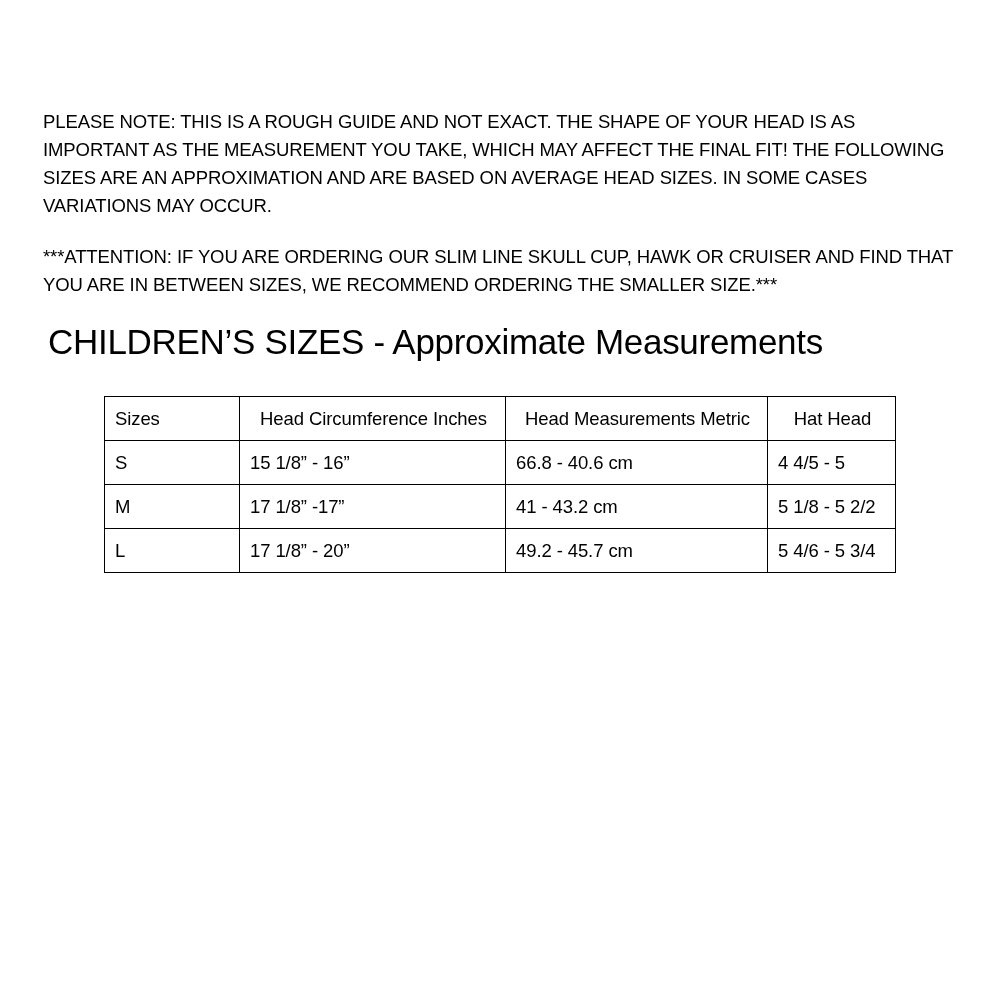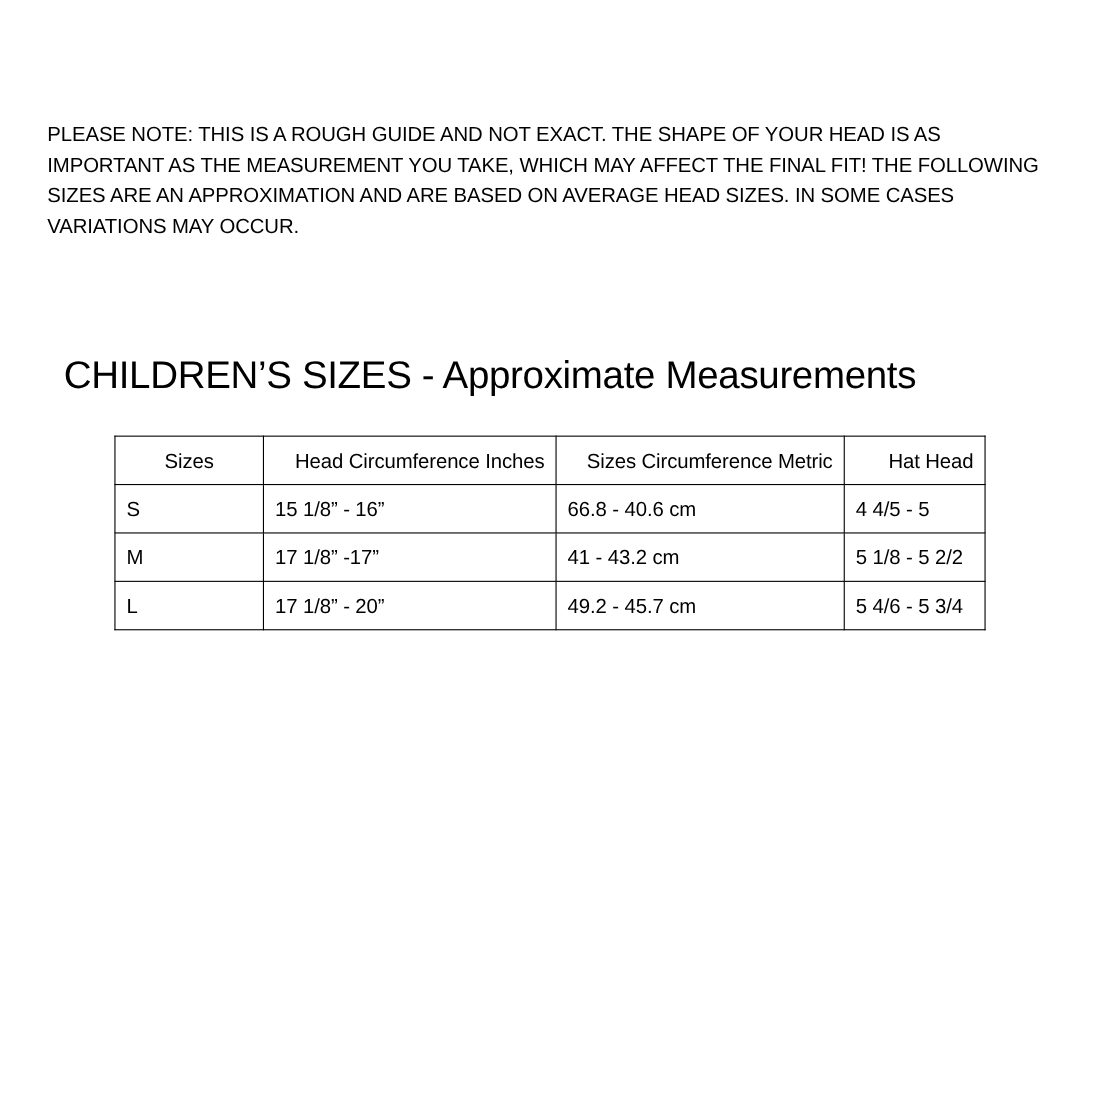--- a/index.html
+++ b/index.html
@@ -89,6 +89,7 @@
 
   <div class="notes">
     <p class="note-paragraph">PLEASE NOTE: THIS IS A ROUGH GUIDE AND NOT EXACT. THE SHAPE OF YOUR HEAD IS AS IMPORTANT AS THE MEASUREMENT YOU TAKE, WHICH MAY AFFECT THE FINAL FIT! THE FOLLOWING SIZES ARE AN APPROXIMATION AND ARE BASED ON AVERAGE HEAD SIZES. IN SOME CASES VARIATIONS MAY OCCUR.</p>
+    <p class="note-paragraph second">***ATTENTION: IF YOU ARE ORDERING OUR SLIM LINE SKULL CUP, HAWK OR CRUISER AND FIND THAT YOU ARE IN BETWEEN SIZES, WE RECOMMEND ORDERING THE SMALLER SIZE.***</p>
   </div>
 
   <div class="heading">CHILDREN’S SIZES - Approximate Measurements</div>

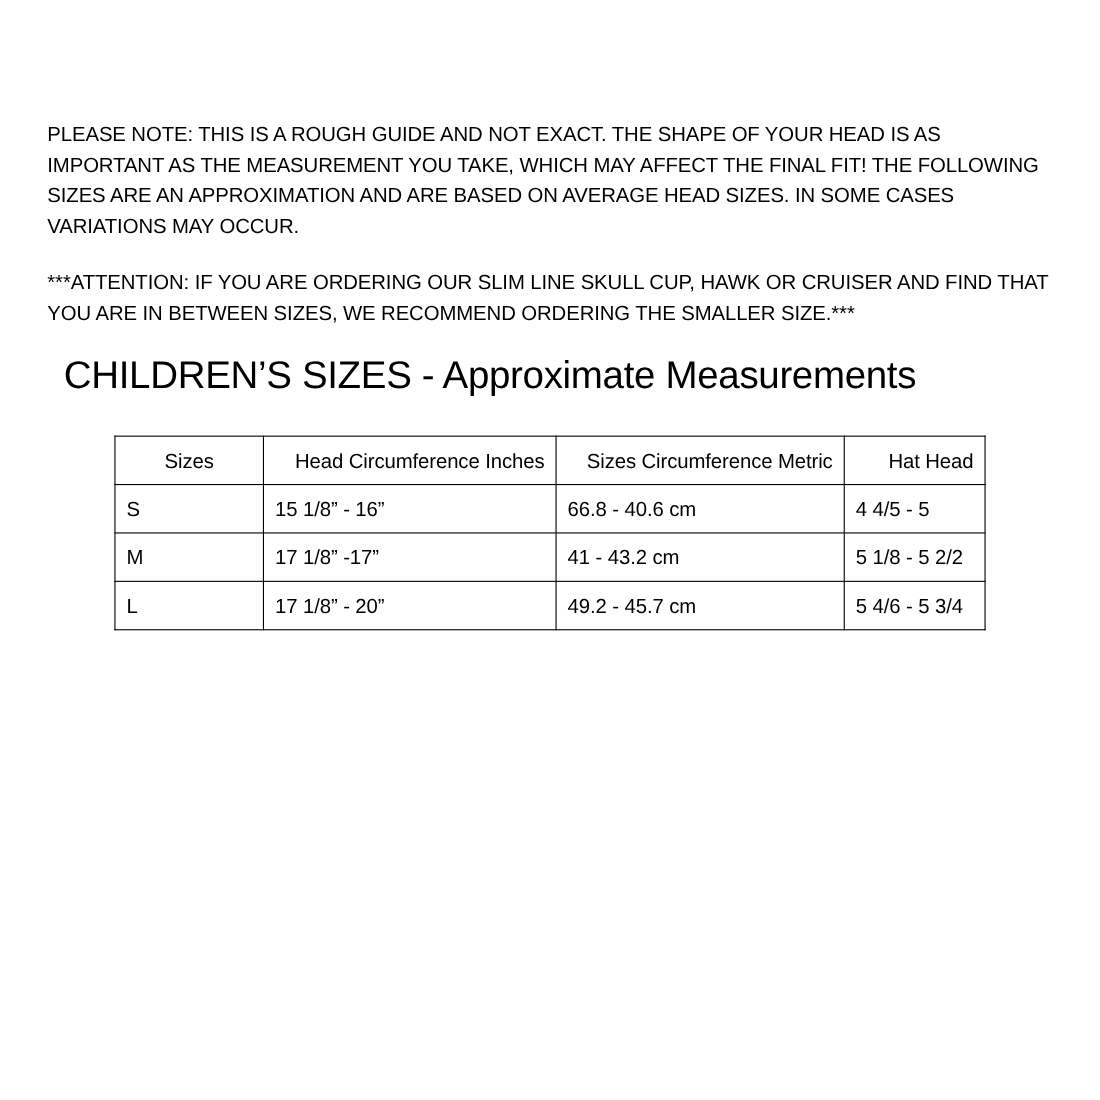--- a/index.html
+++ b/index.html
@@ -38,7 +38,7 @@
   }
   .heading {
     position: absolute;
-    left: 58px;
+    left: 48px;
     top: 320px;
     font-size: 35px;
     line-height: 44px;

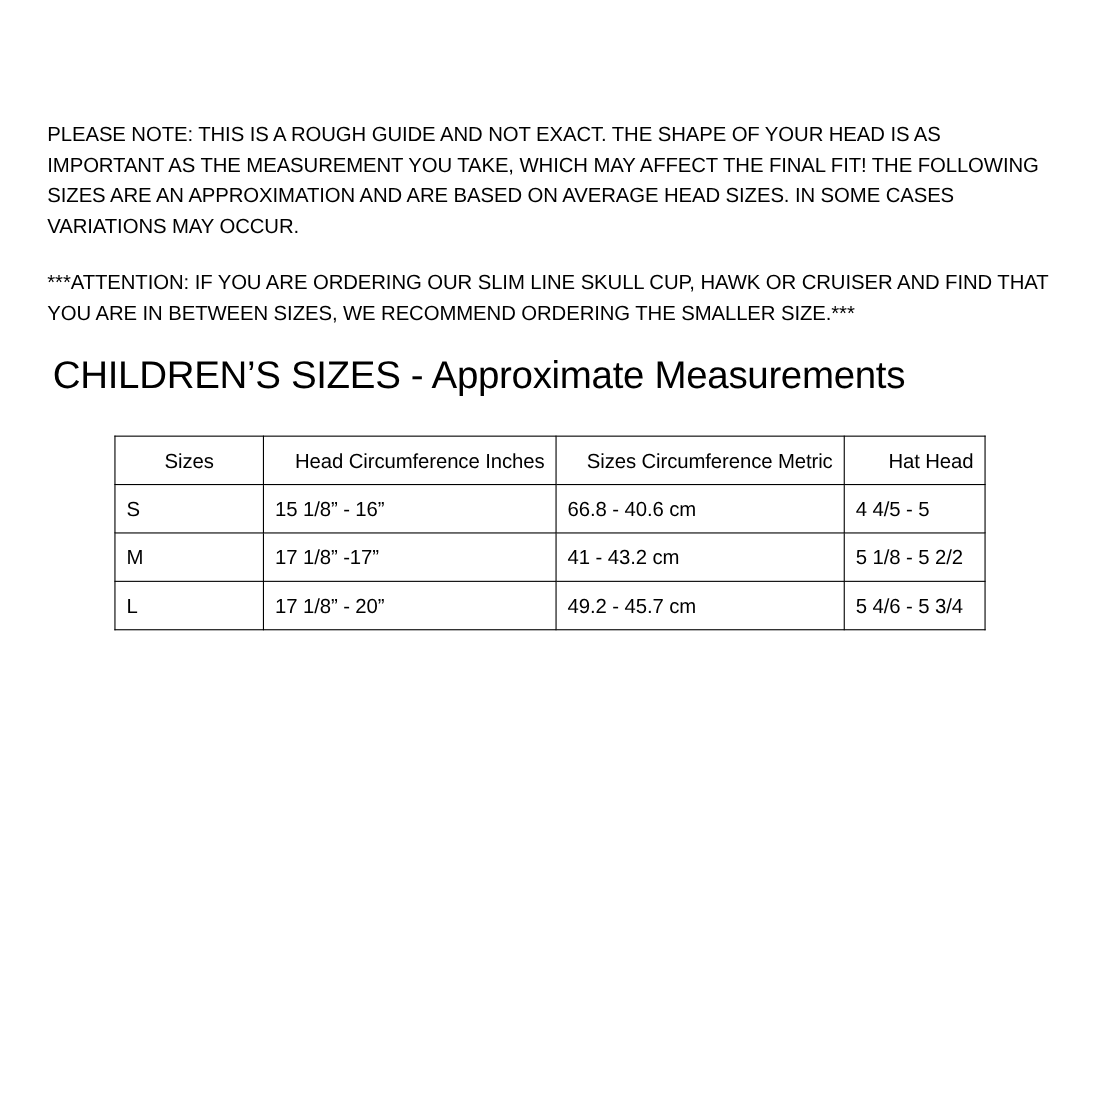--- a/index.html
+++ b/index.html
@@ -69,7 +69,6 @@
     letter-spacing: -0.1px;
   }
   table.size-table thead th {
-    text-align: center;
     font-weight: 400;
   }
   table.size-table thead th.col-head-left {

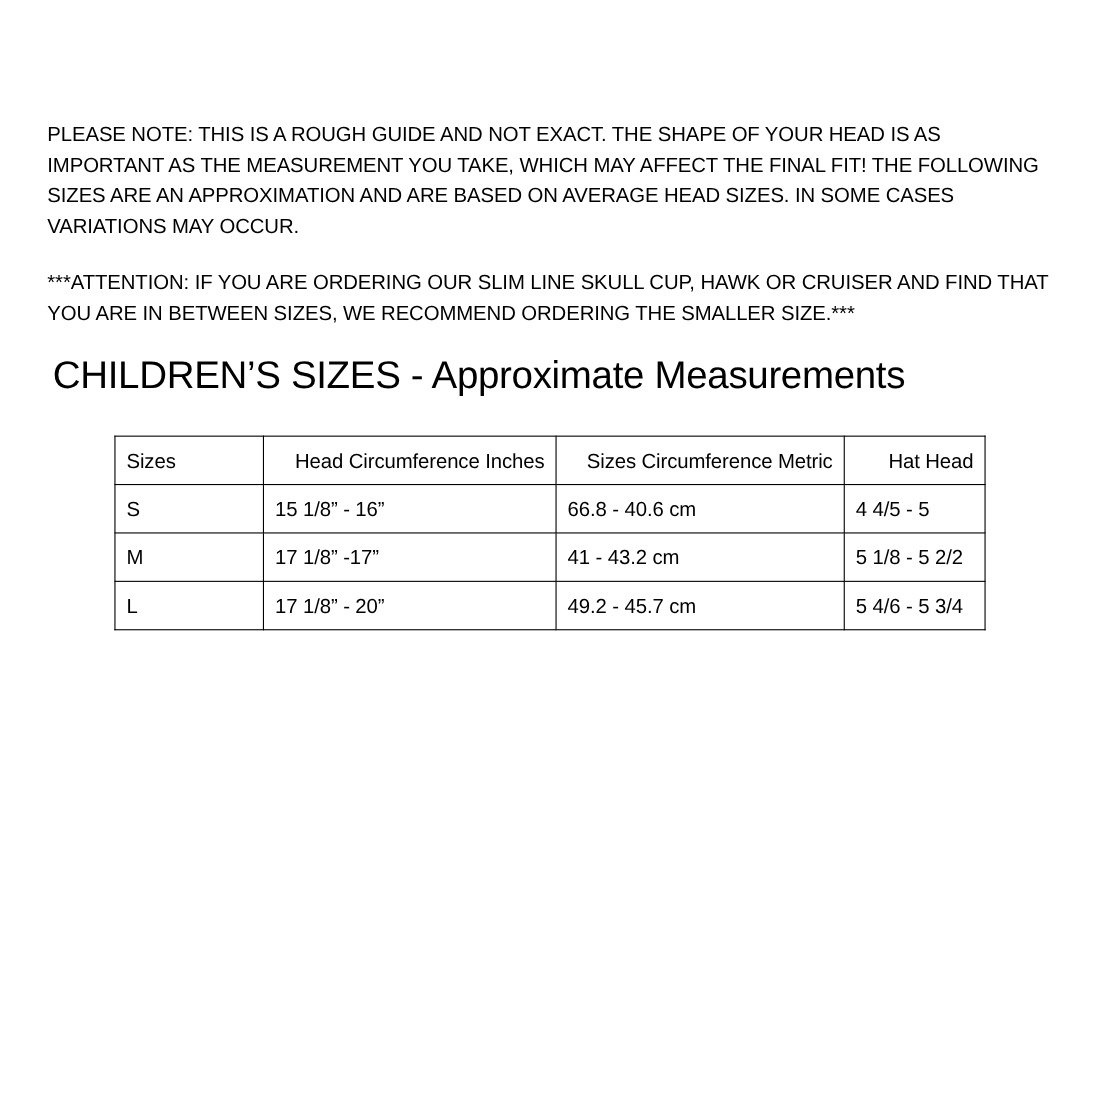--- a/index.html
+++ b/index.html
@@ -72,7 +72,7 @@
     font-weight: 400;
   }
   table.size-table thead th.col-head-left {
-    text-align: right;
+    text-align: center;
     padding-left: 12px;
   }
   col.c1 { width: 135px; }

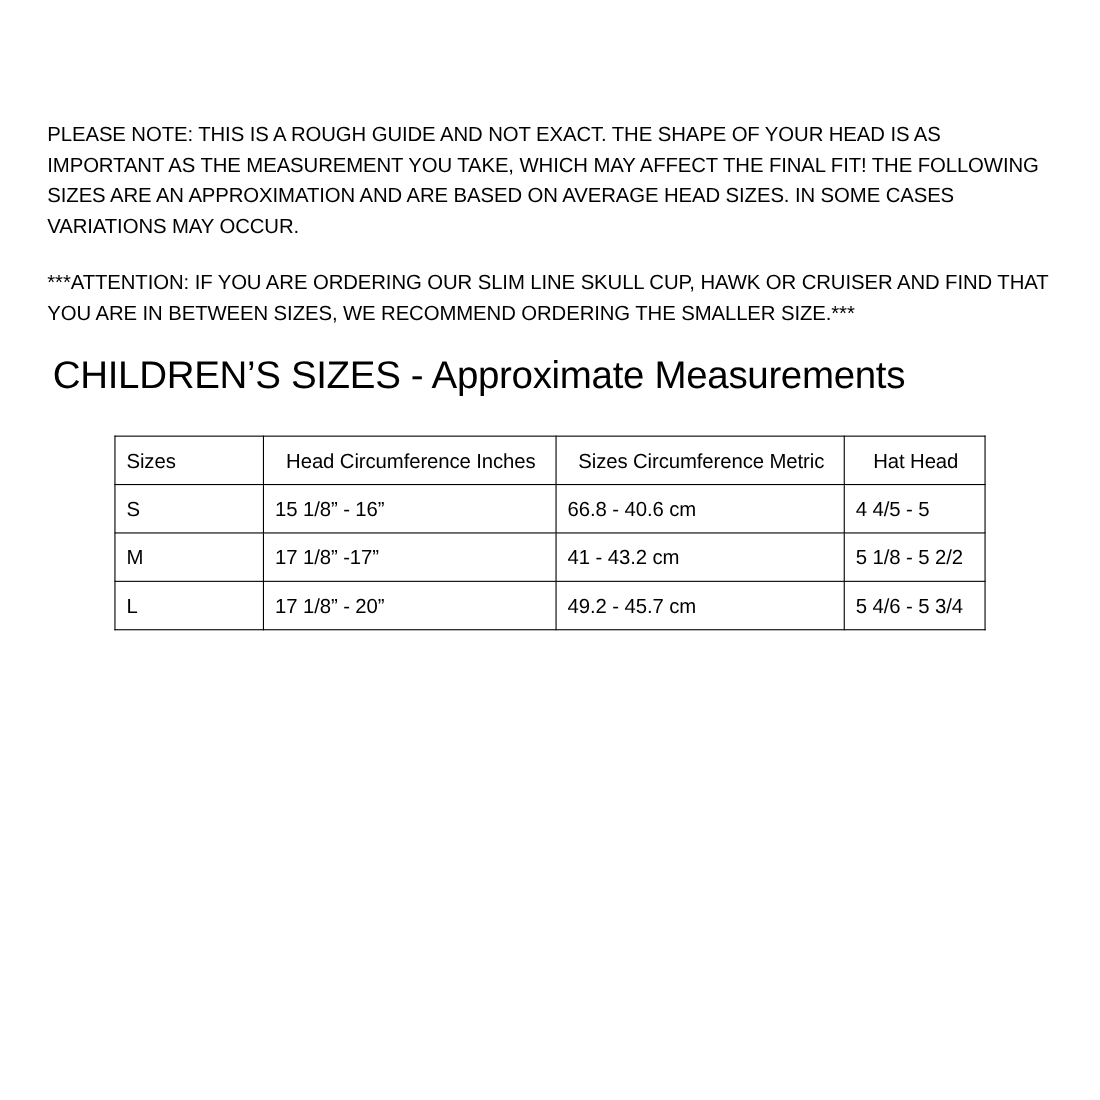--- a/index.html
+++ b/index.html
@@ -105,7 +105,7 @@
         <tr>
           <th>Sizes</th>
           <th class="col-head-left">Head Circumference Inches</th>
-          <th class="col-head-left">Sizes Circumference Metric</th>
+          <th class="col-head-left">Head Measurements Metric</th>
           <th class="col-head-left">Hat Head</th>
         </tr>
       </thead>

